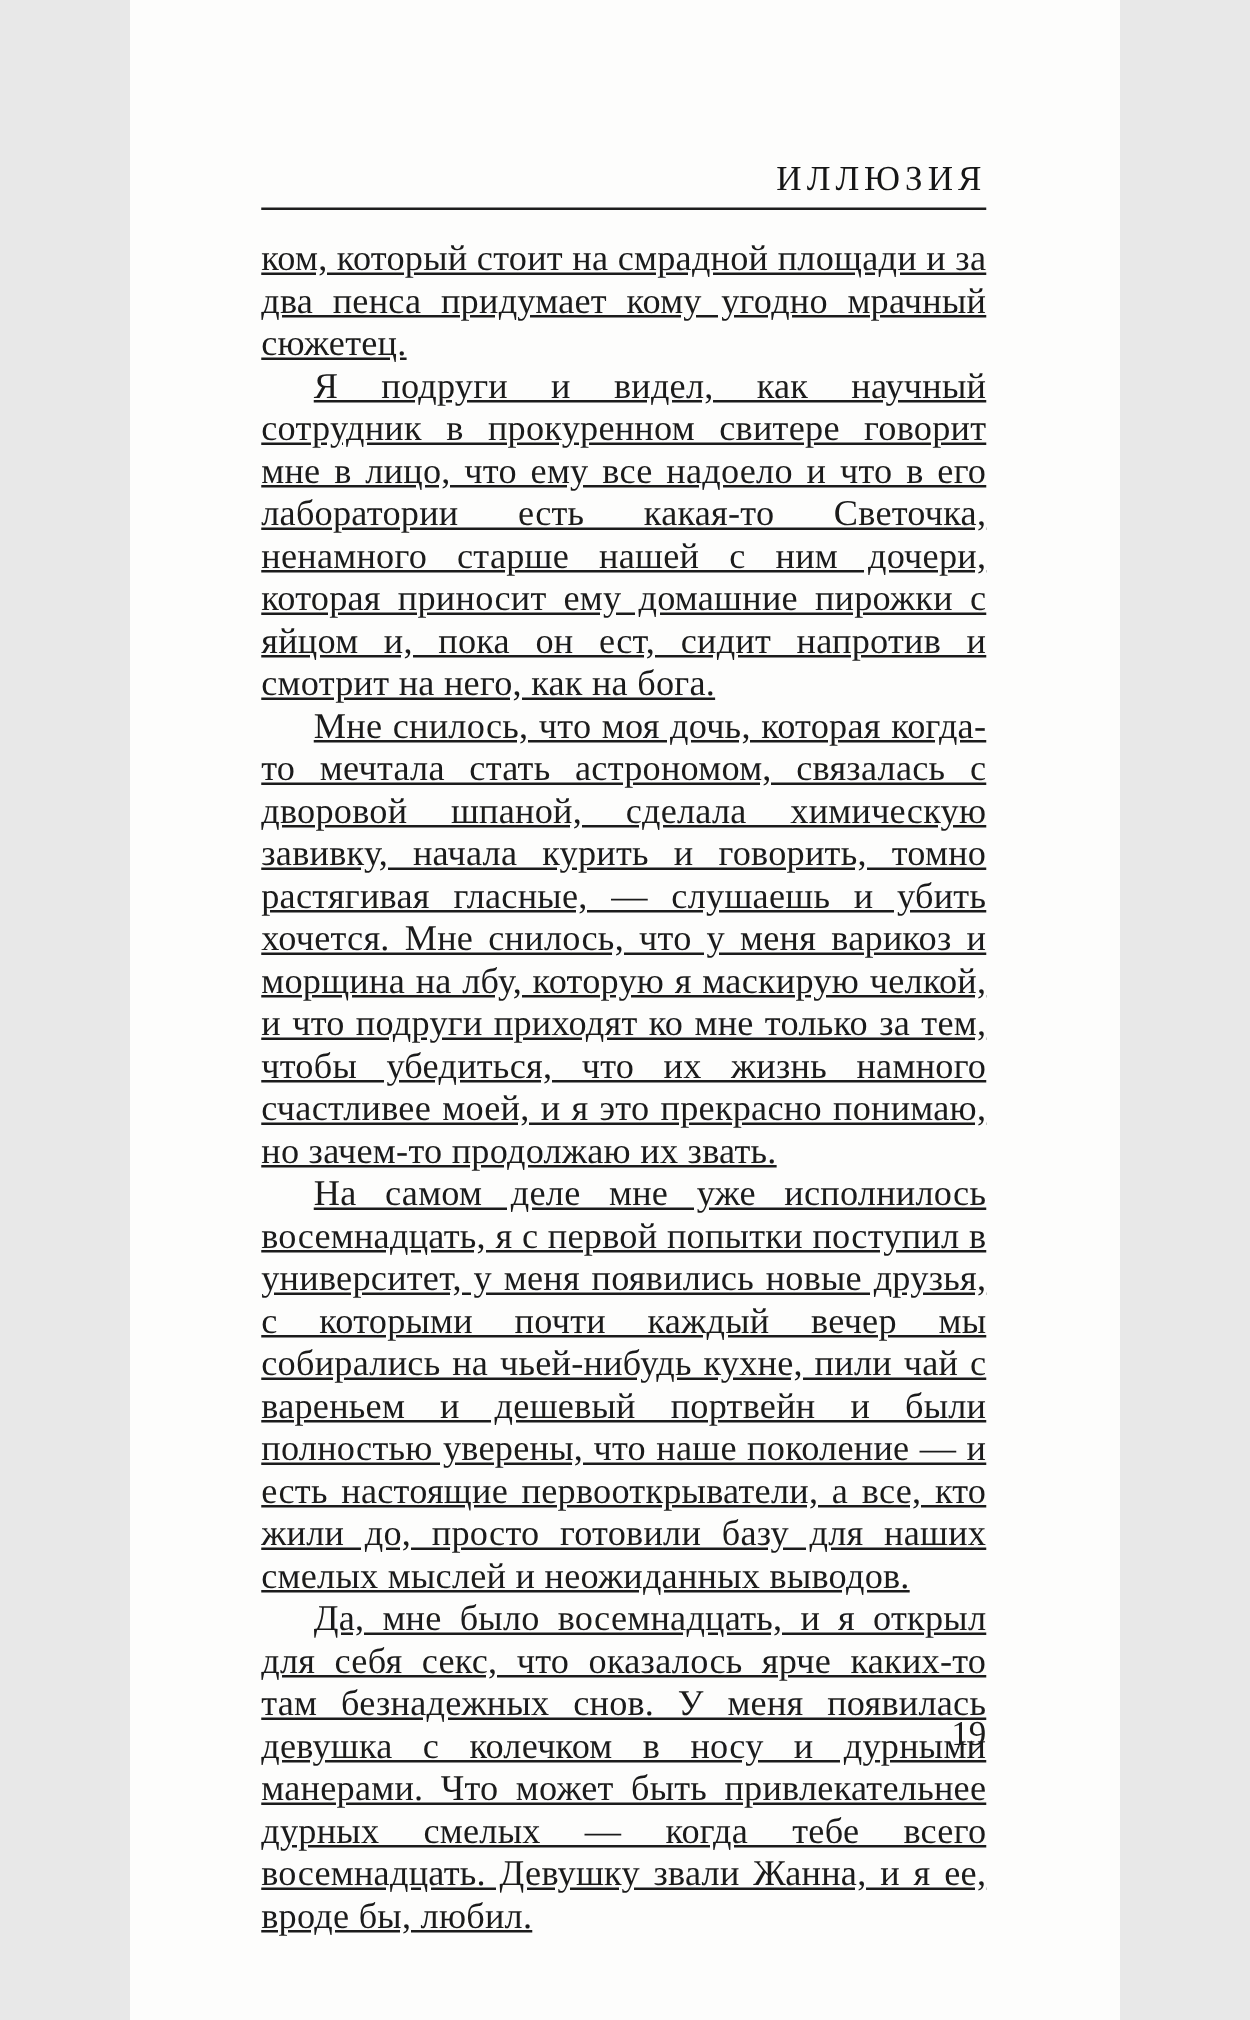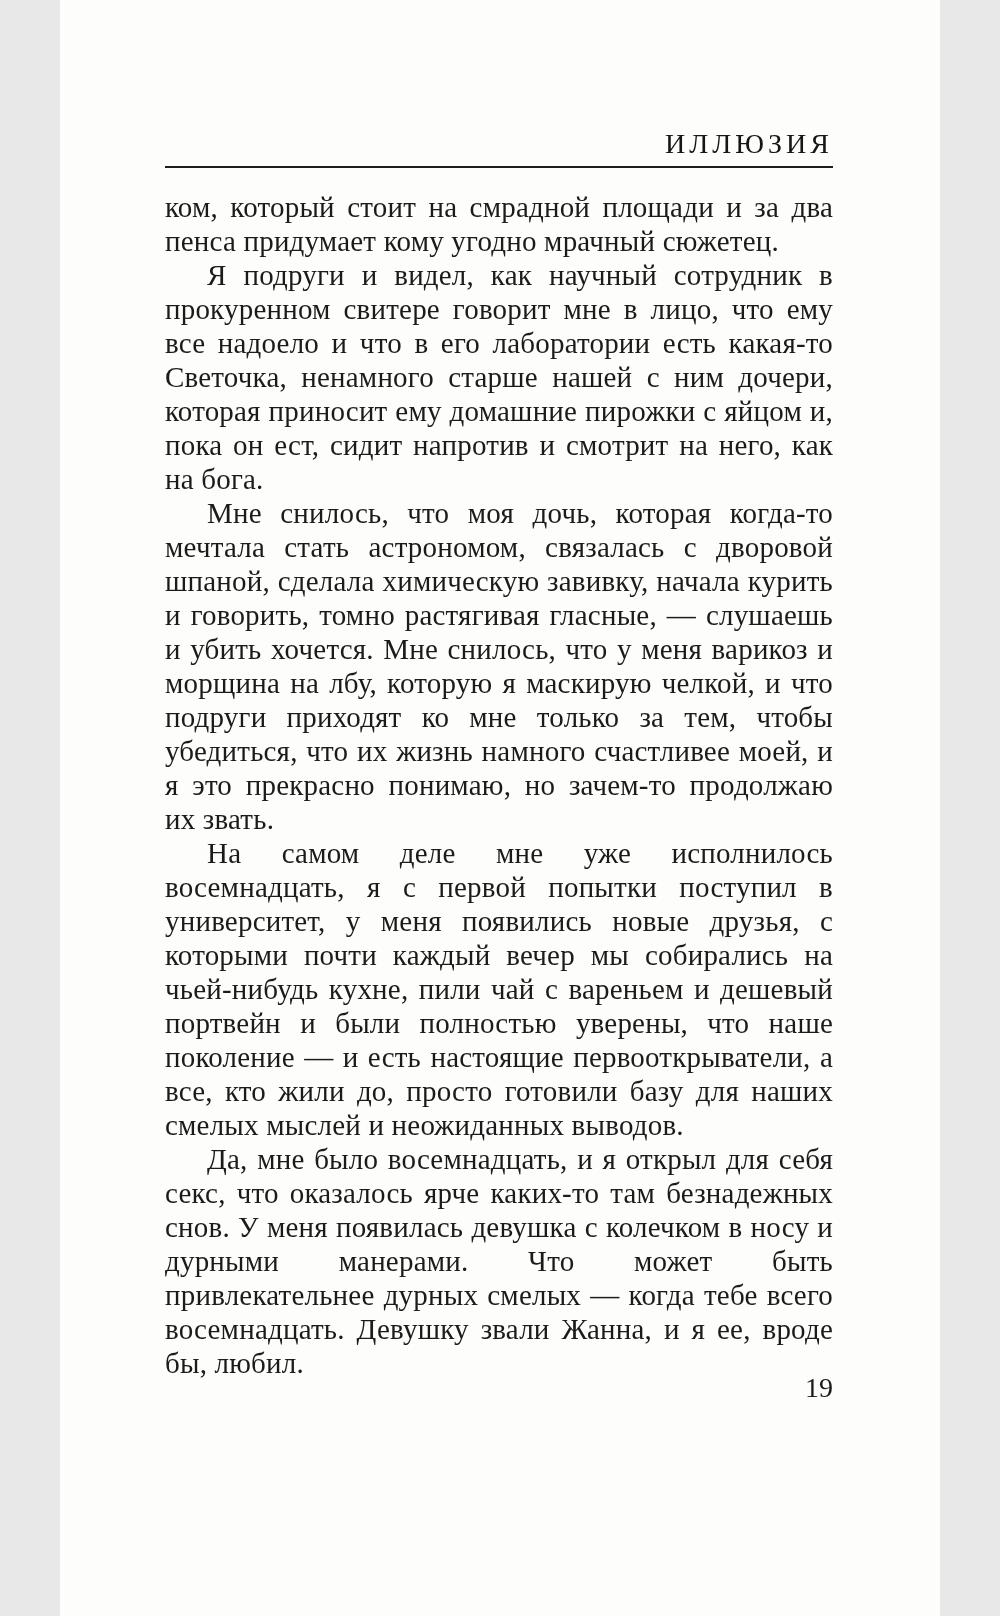--- a/index.html
+++ b/index.html
@@ -10,7 +10,7 @@
     }
     .page {
       position: relative;
-      width: 880px;
+      width: 792px;
       height: 1616px;
       margin: 0 auto;
       background: #fdfdfc;

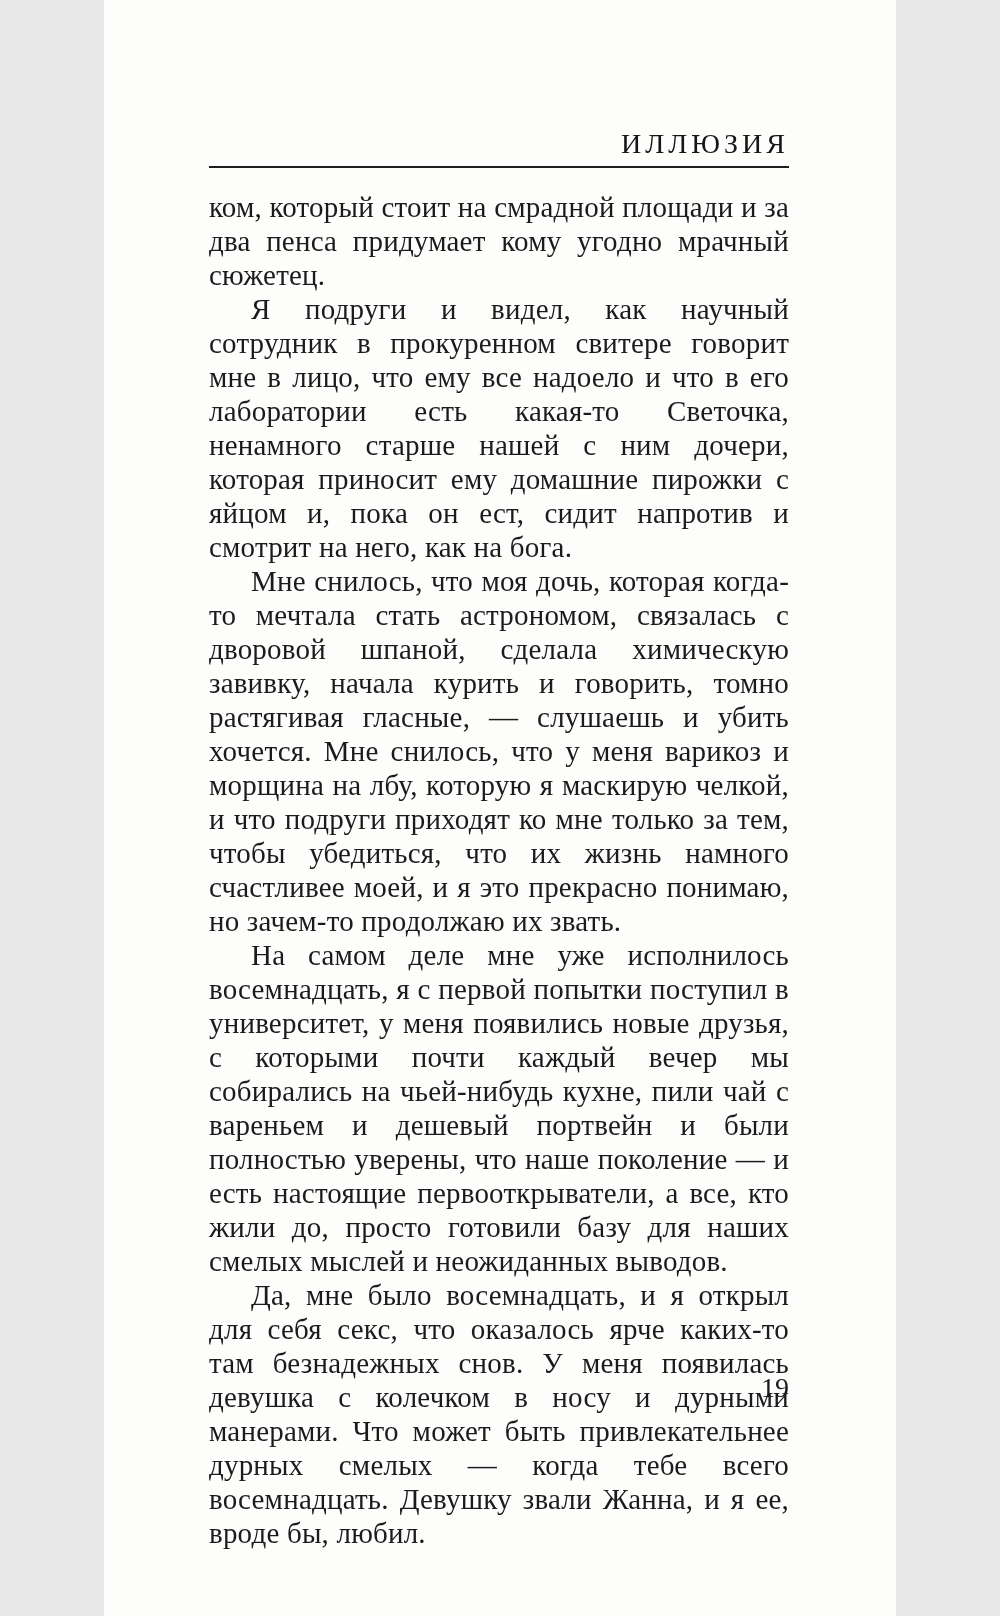--- a/index.html
+++ b/index.html
@@ -47,6 +47,7 @@
       text-align: justify;
       letter-spacing: 0.2px;
       color: #1b1b1b;
+      text-decoration: underline;
     }
     .body-text p.para {
       margin: 0;

